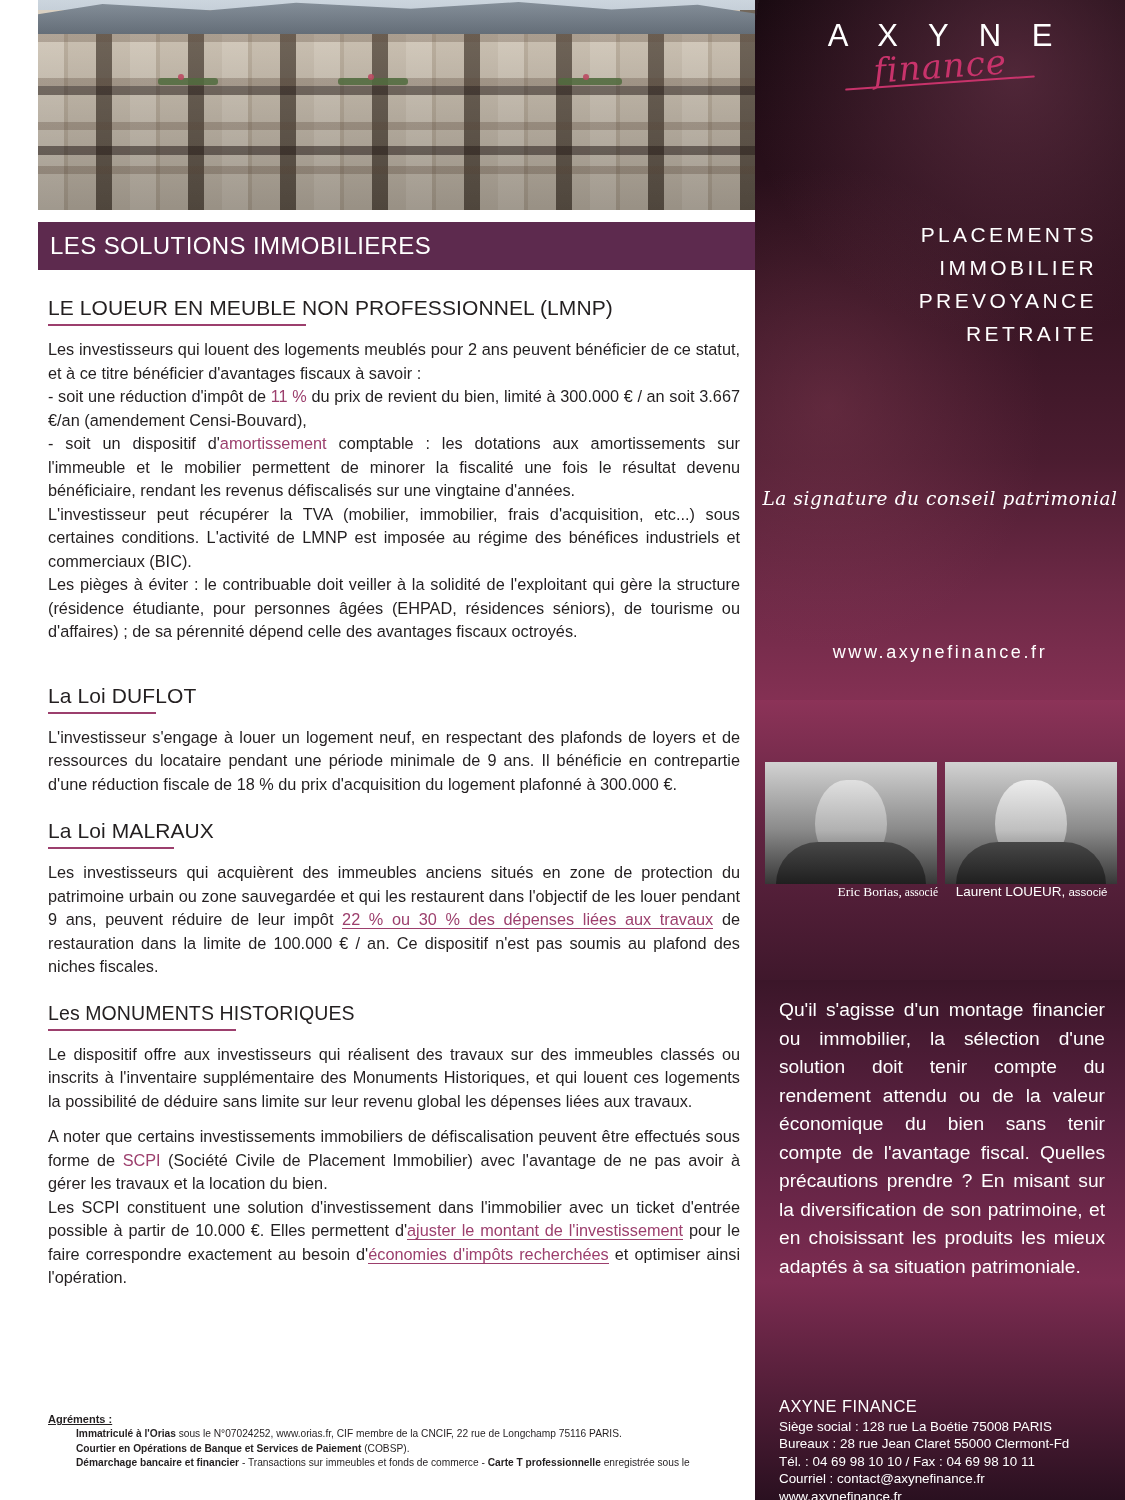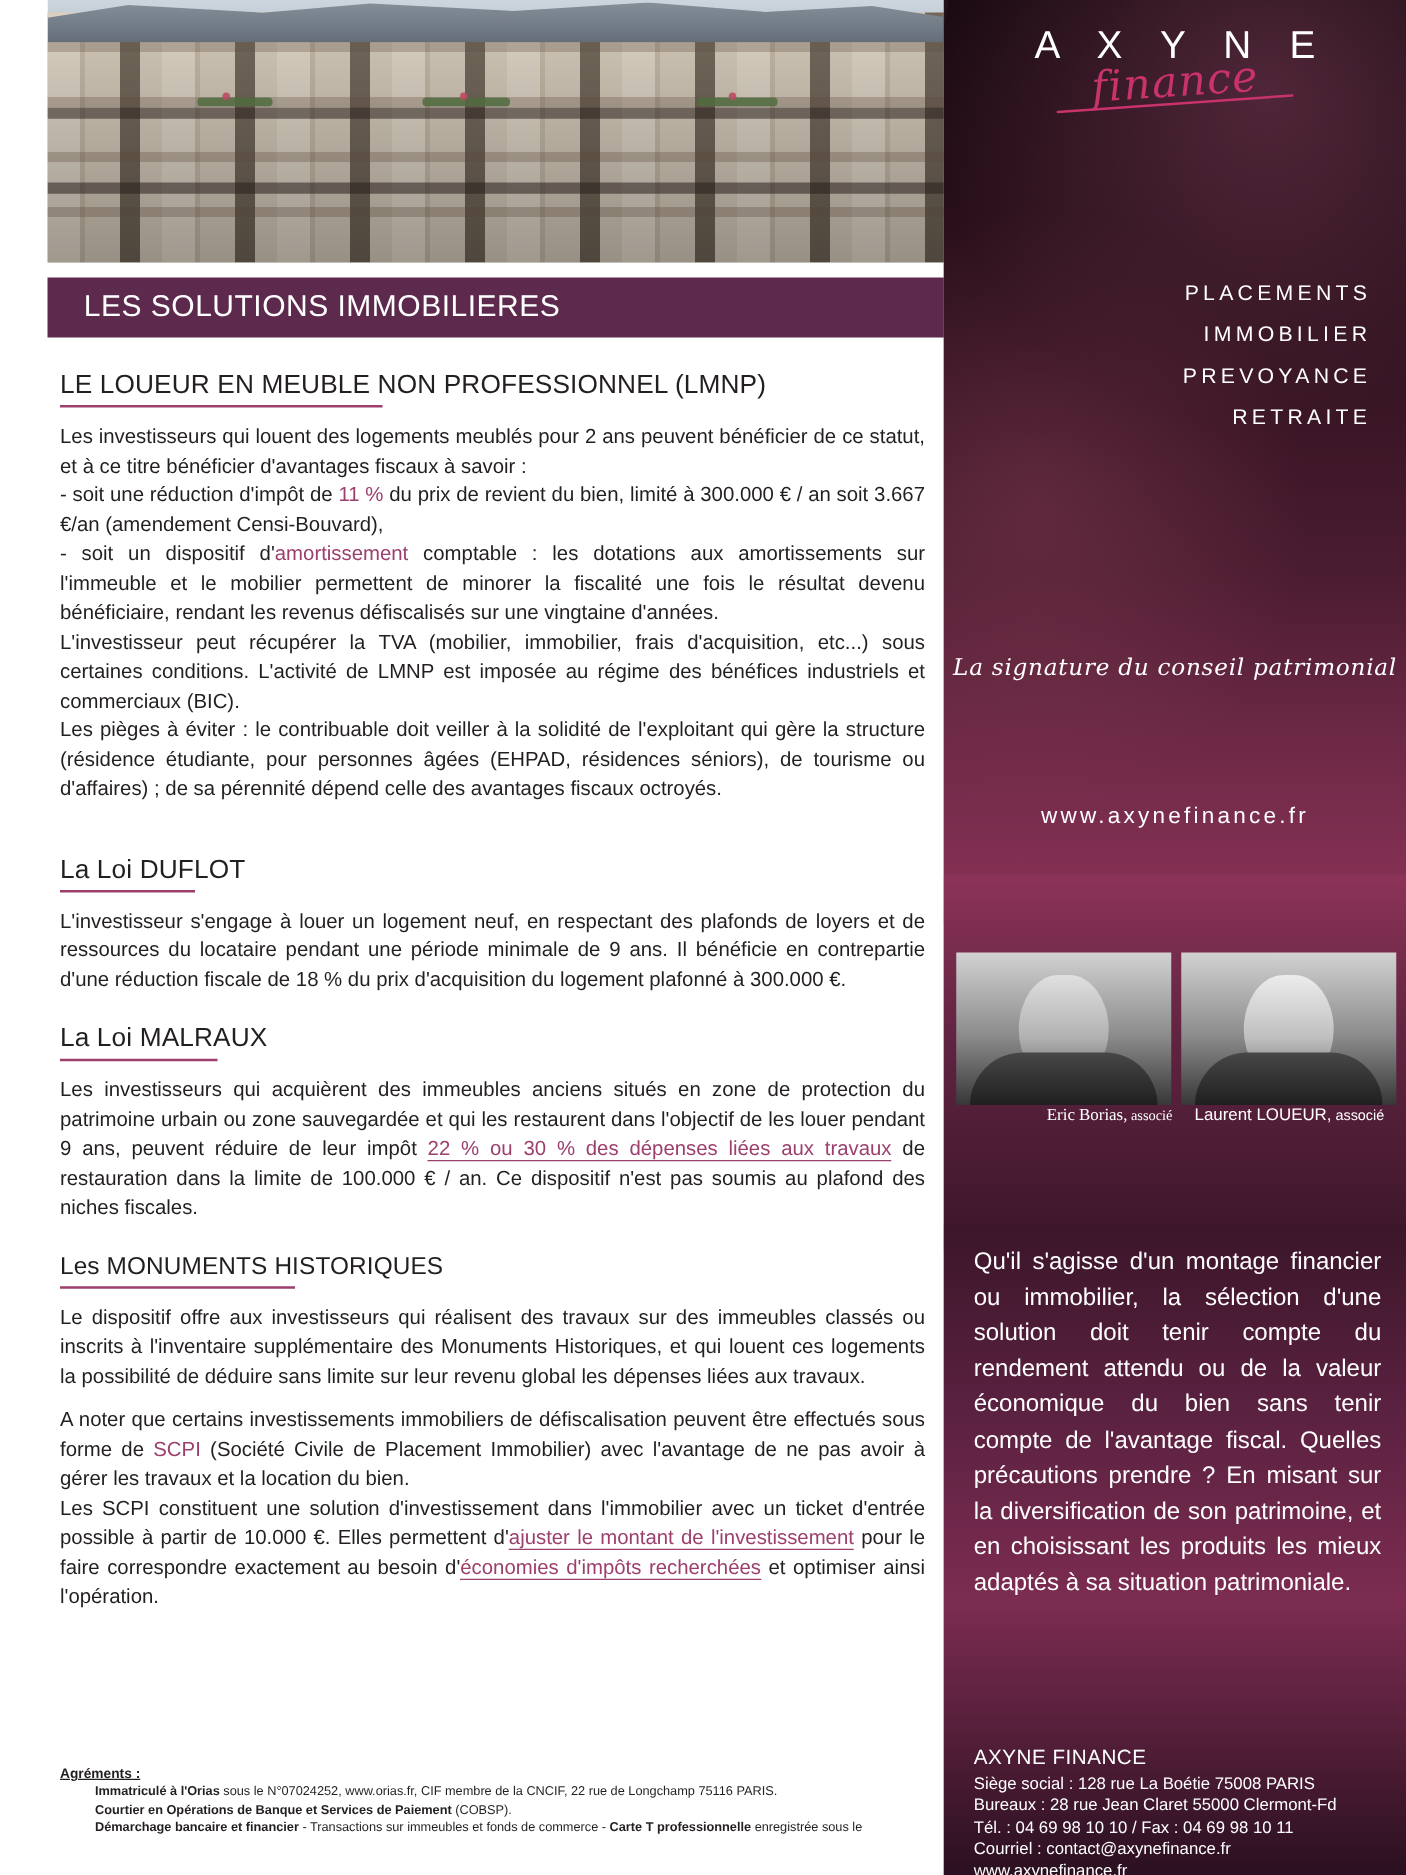--- a/index.html
+++ b/index.html
@@ -68,7 +68,7 @@
     display:flex;align-items:center;
   }
   .titlebar h1{
-    margin:17px;padding-left:12px;
+    margin:0;padding-left:12px;
     font-size:24px;font-weight:400;letter-spacing:.4px;color:#ffffff;
   }
 

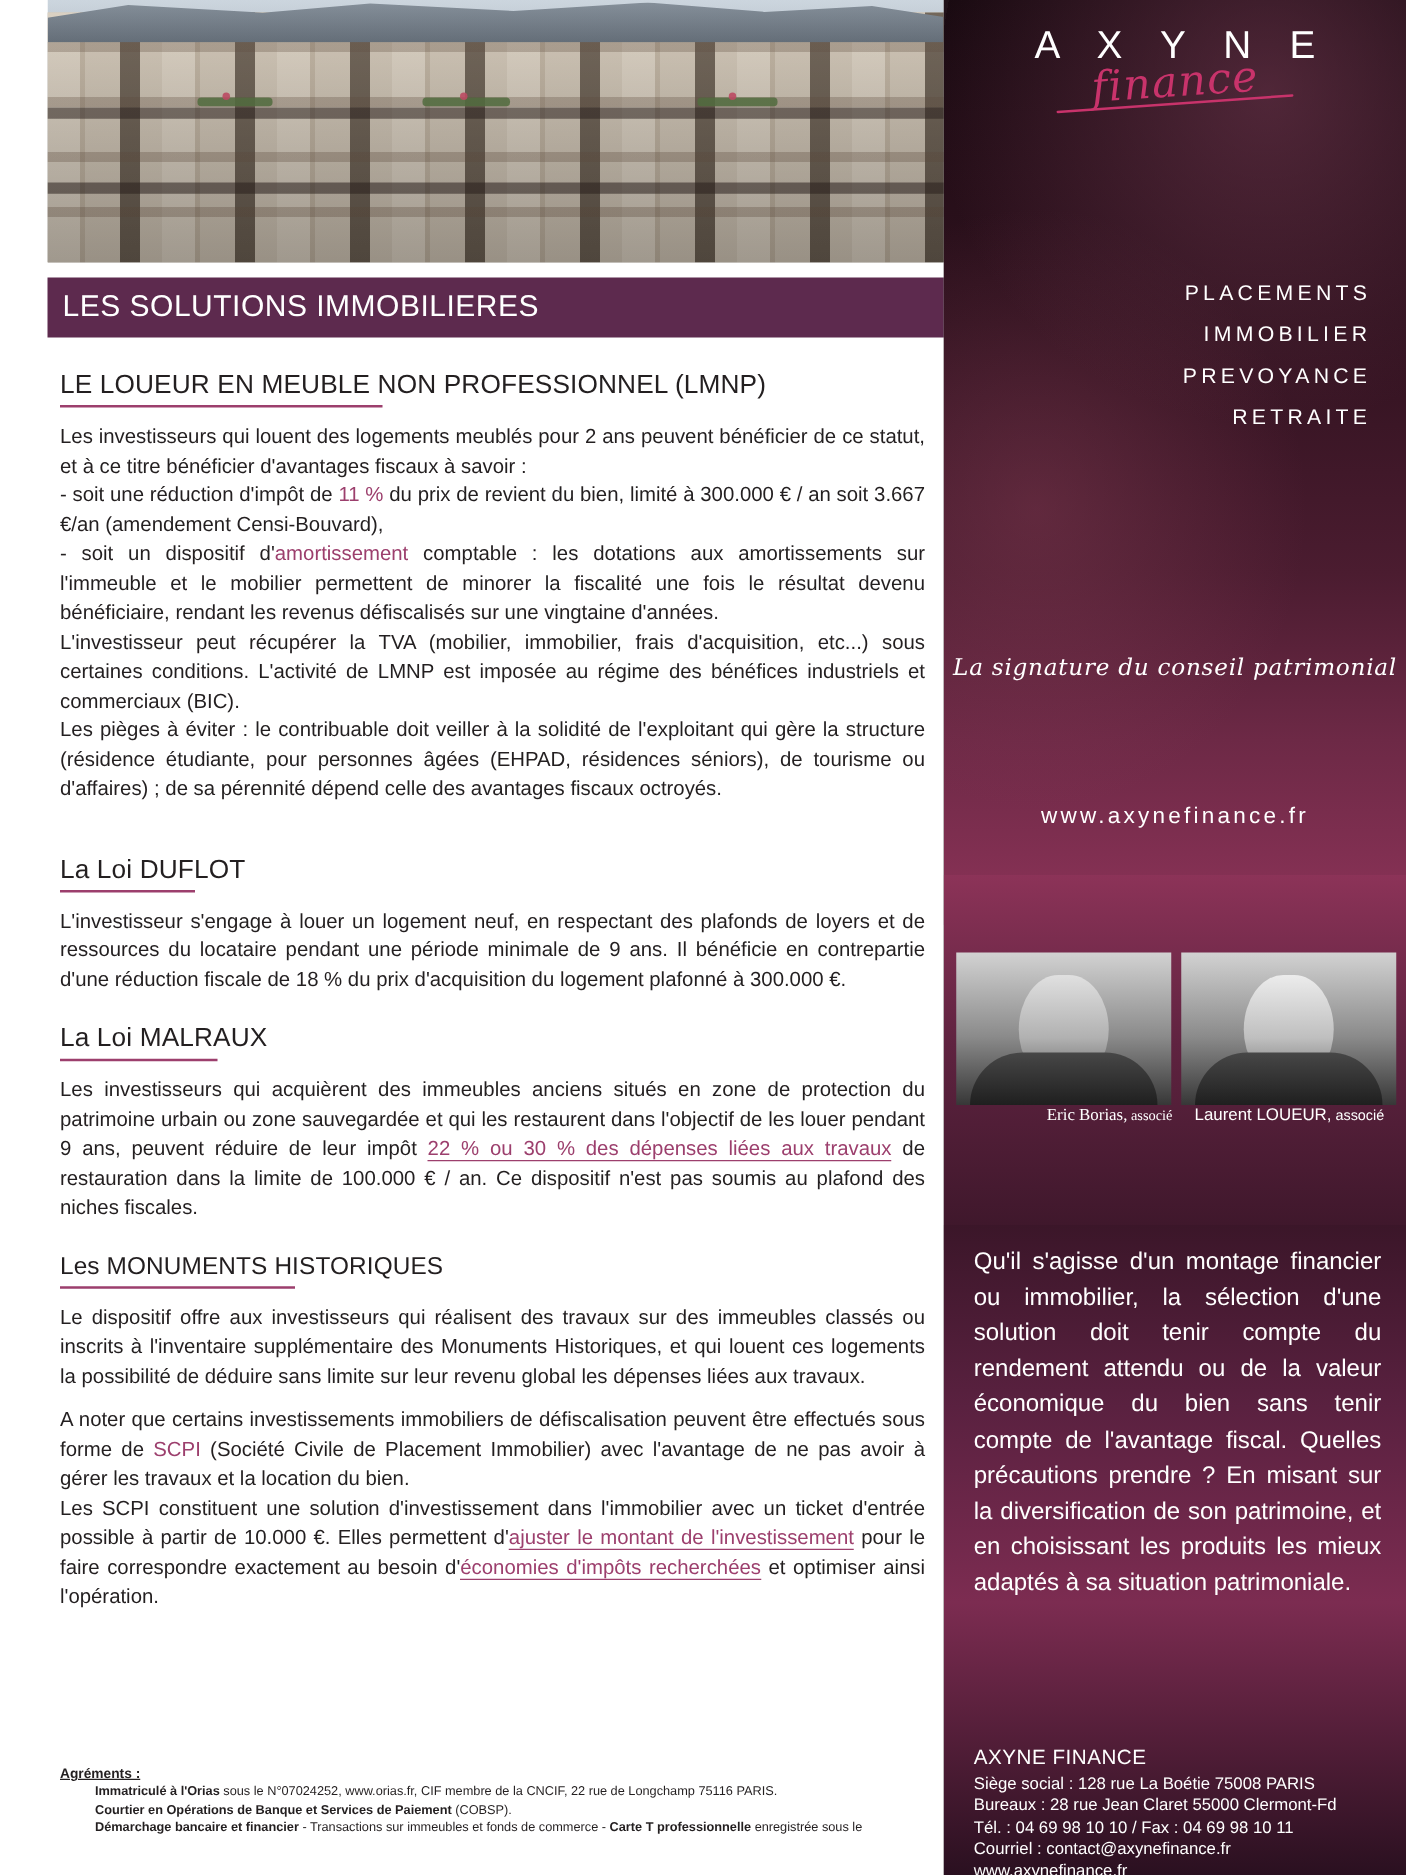--- a/index.html
+++ b/index.html
@@ -151,7 +151,7 @@
 
   .menu{
     position:absolute;right:28px;top:218px;text-align:right;color:#ffffff;
-    font-size:17px;letter-spacing:3.4px;line-height:33px;
+    font-size:21px;letter-spacing:3.4px;line-height:33px;
   }
   .tagline{
     position:absolute;left:0;top:488px;width:370px;text-align:center;

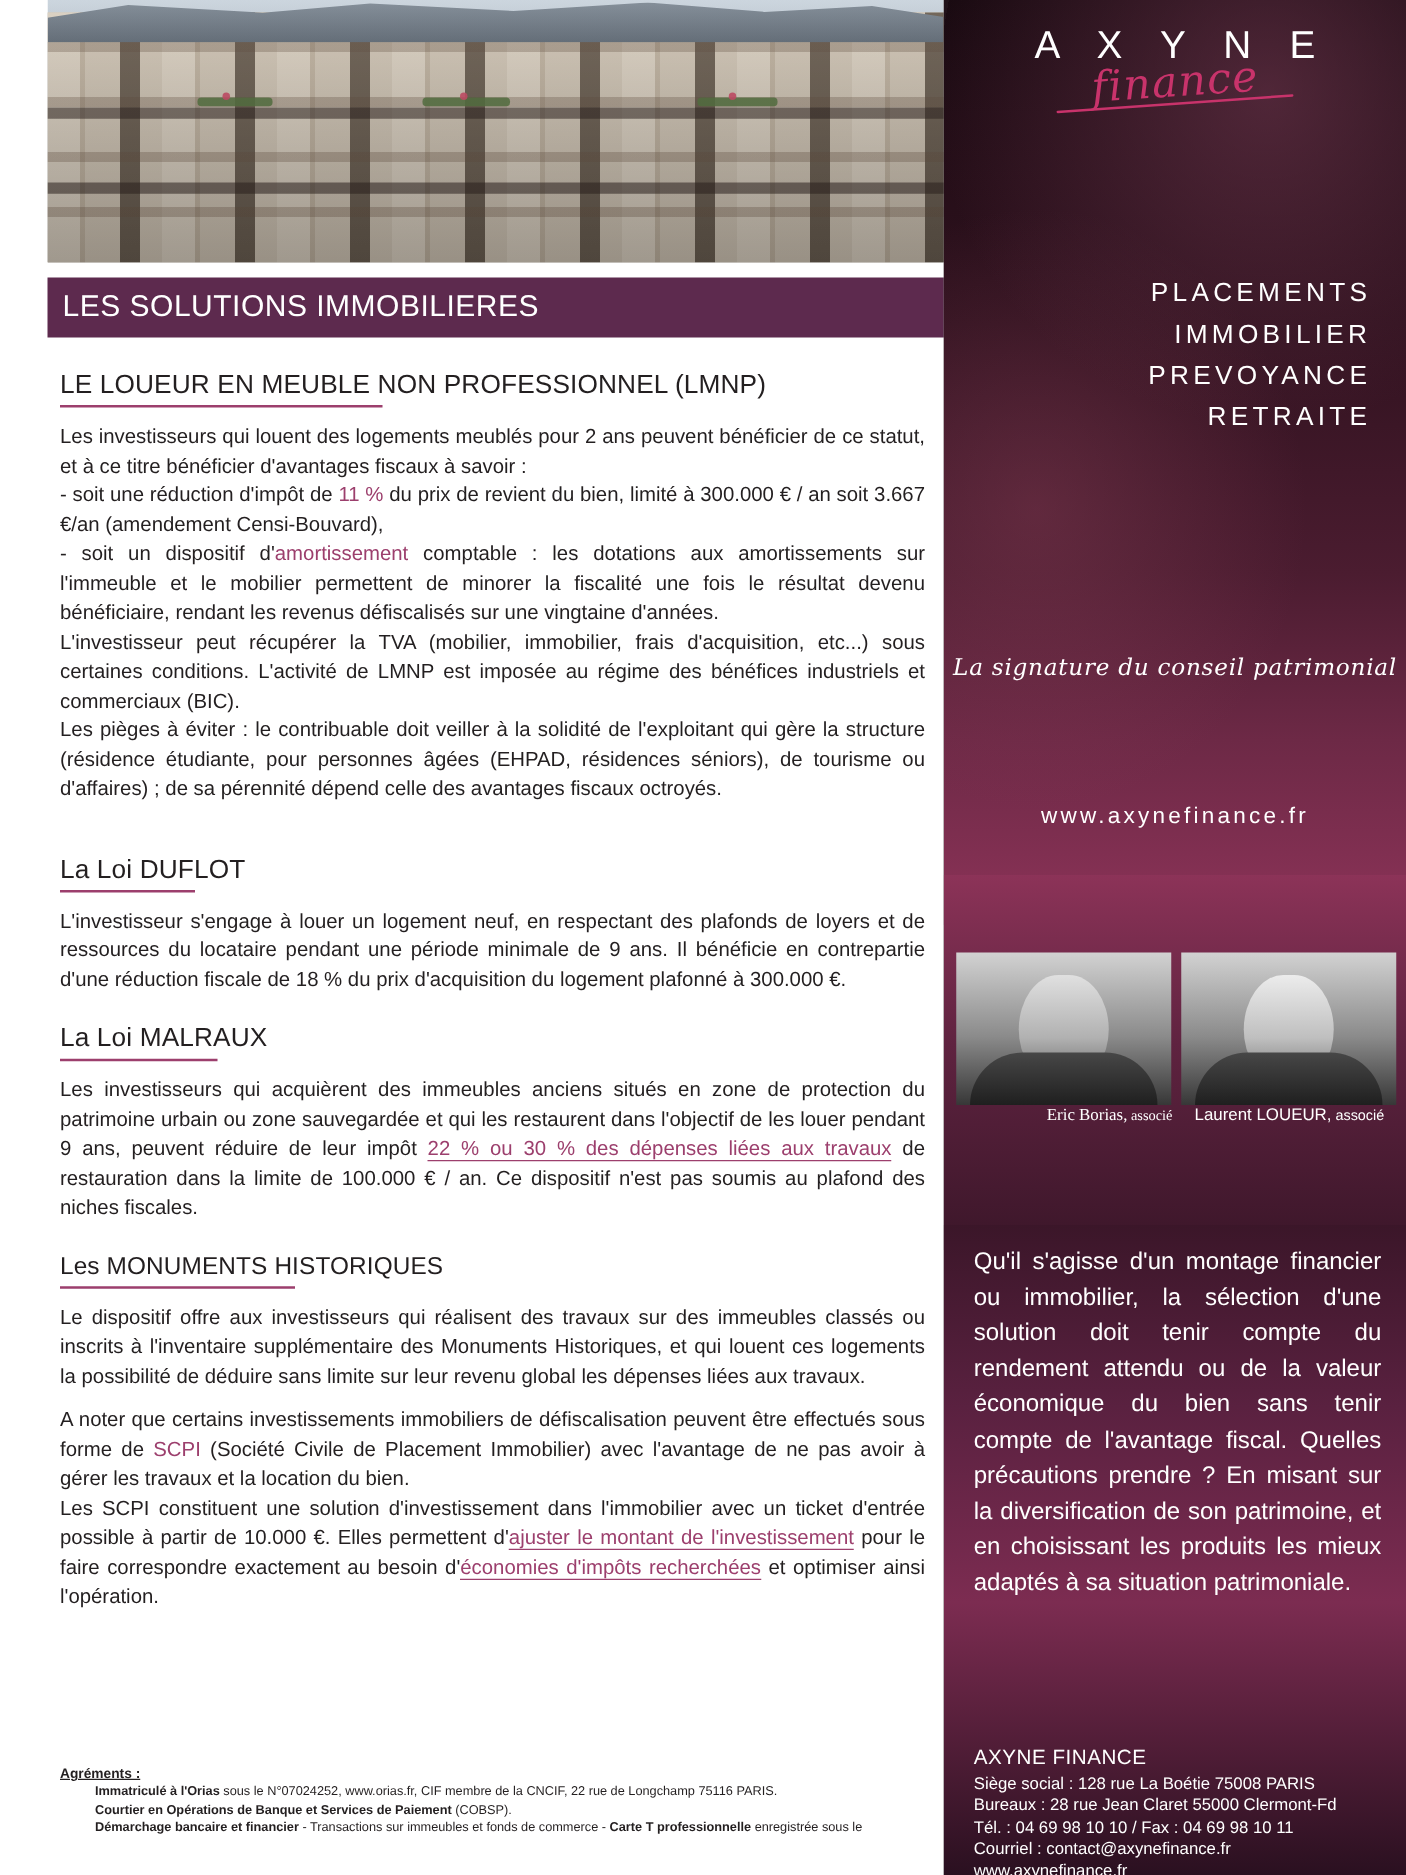--- a/index.html
+++ b/index.html
@@ -156,7 +156,7 @@
   .tagline{
     position:absolute;left:0;top:488px;width:370px;text-align:center;
     font-family:"DejaVu Serif", serif;font-style:italic;
-    color:#ffffff;font-size:18.5px;letter-spacing:.6px;margin-top:36px;
+    color:#ffffff;font-size:18.5px;letter-spacing:.6px;
   }
   .weburl{
     position:absolute;left:0;top:642px;width:370px;text-align:center;

